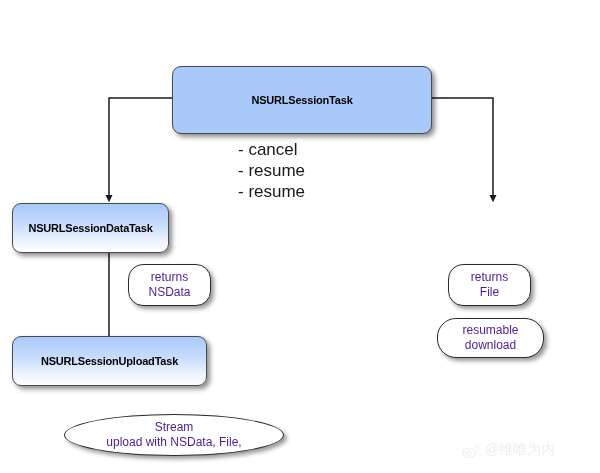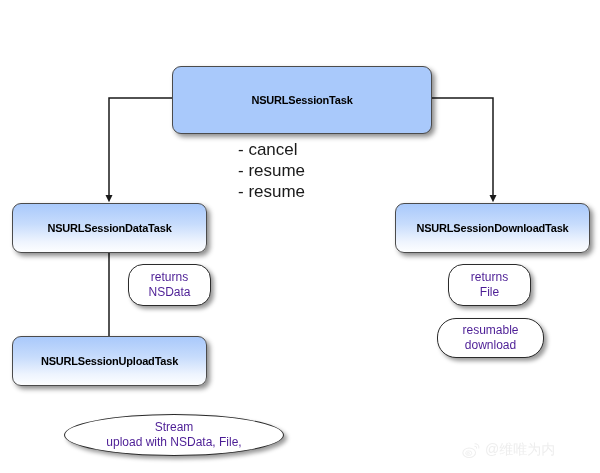--- a/index.html
+++ b/index.html
@@ -58,7 +58,7 @@
   #node-data {
     left: 12px;
     top: 203px;
-    width: 195px;
+    width: 157px;
     height: 50px;
   }
   #node-download {

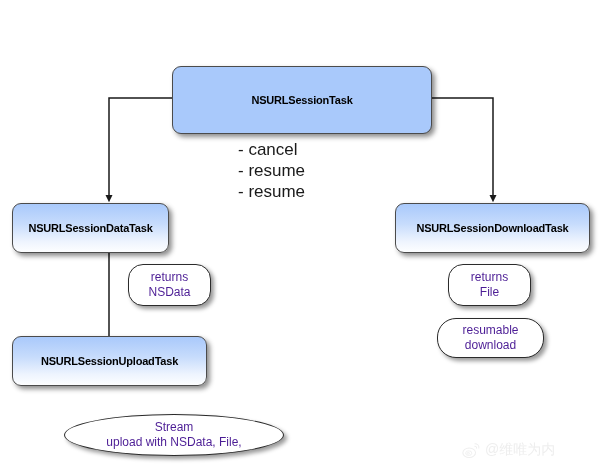--- a/index.html
+++ b/index.html
@@ -186,9 +186,6 @@
     <span>NSURLSessionDataTask</span>
   </div>
 
-  <div class="node grad" id="node-download">
-    <span>NSURLSessionDownloadTask</span>
-  </div>
 
   <div class="node grad" id="node-upload">
     <span>NSURLSessionUploadTask</span>

